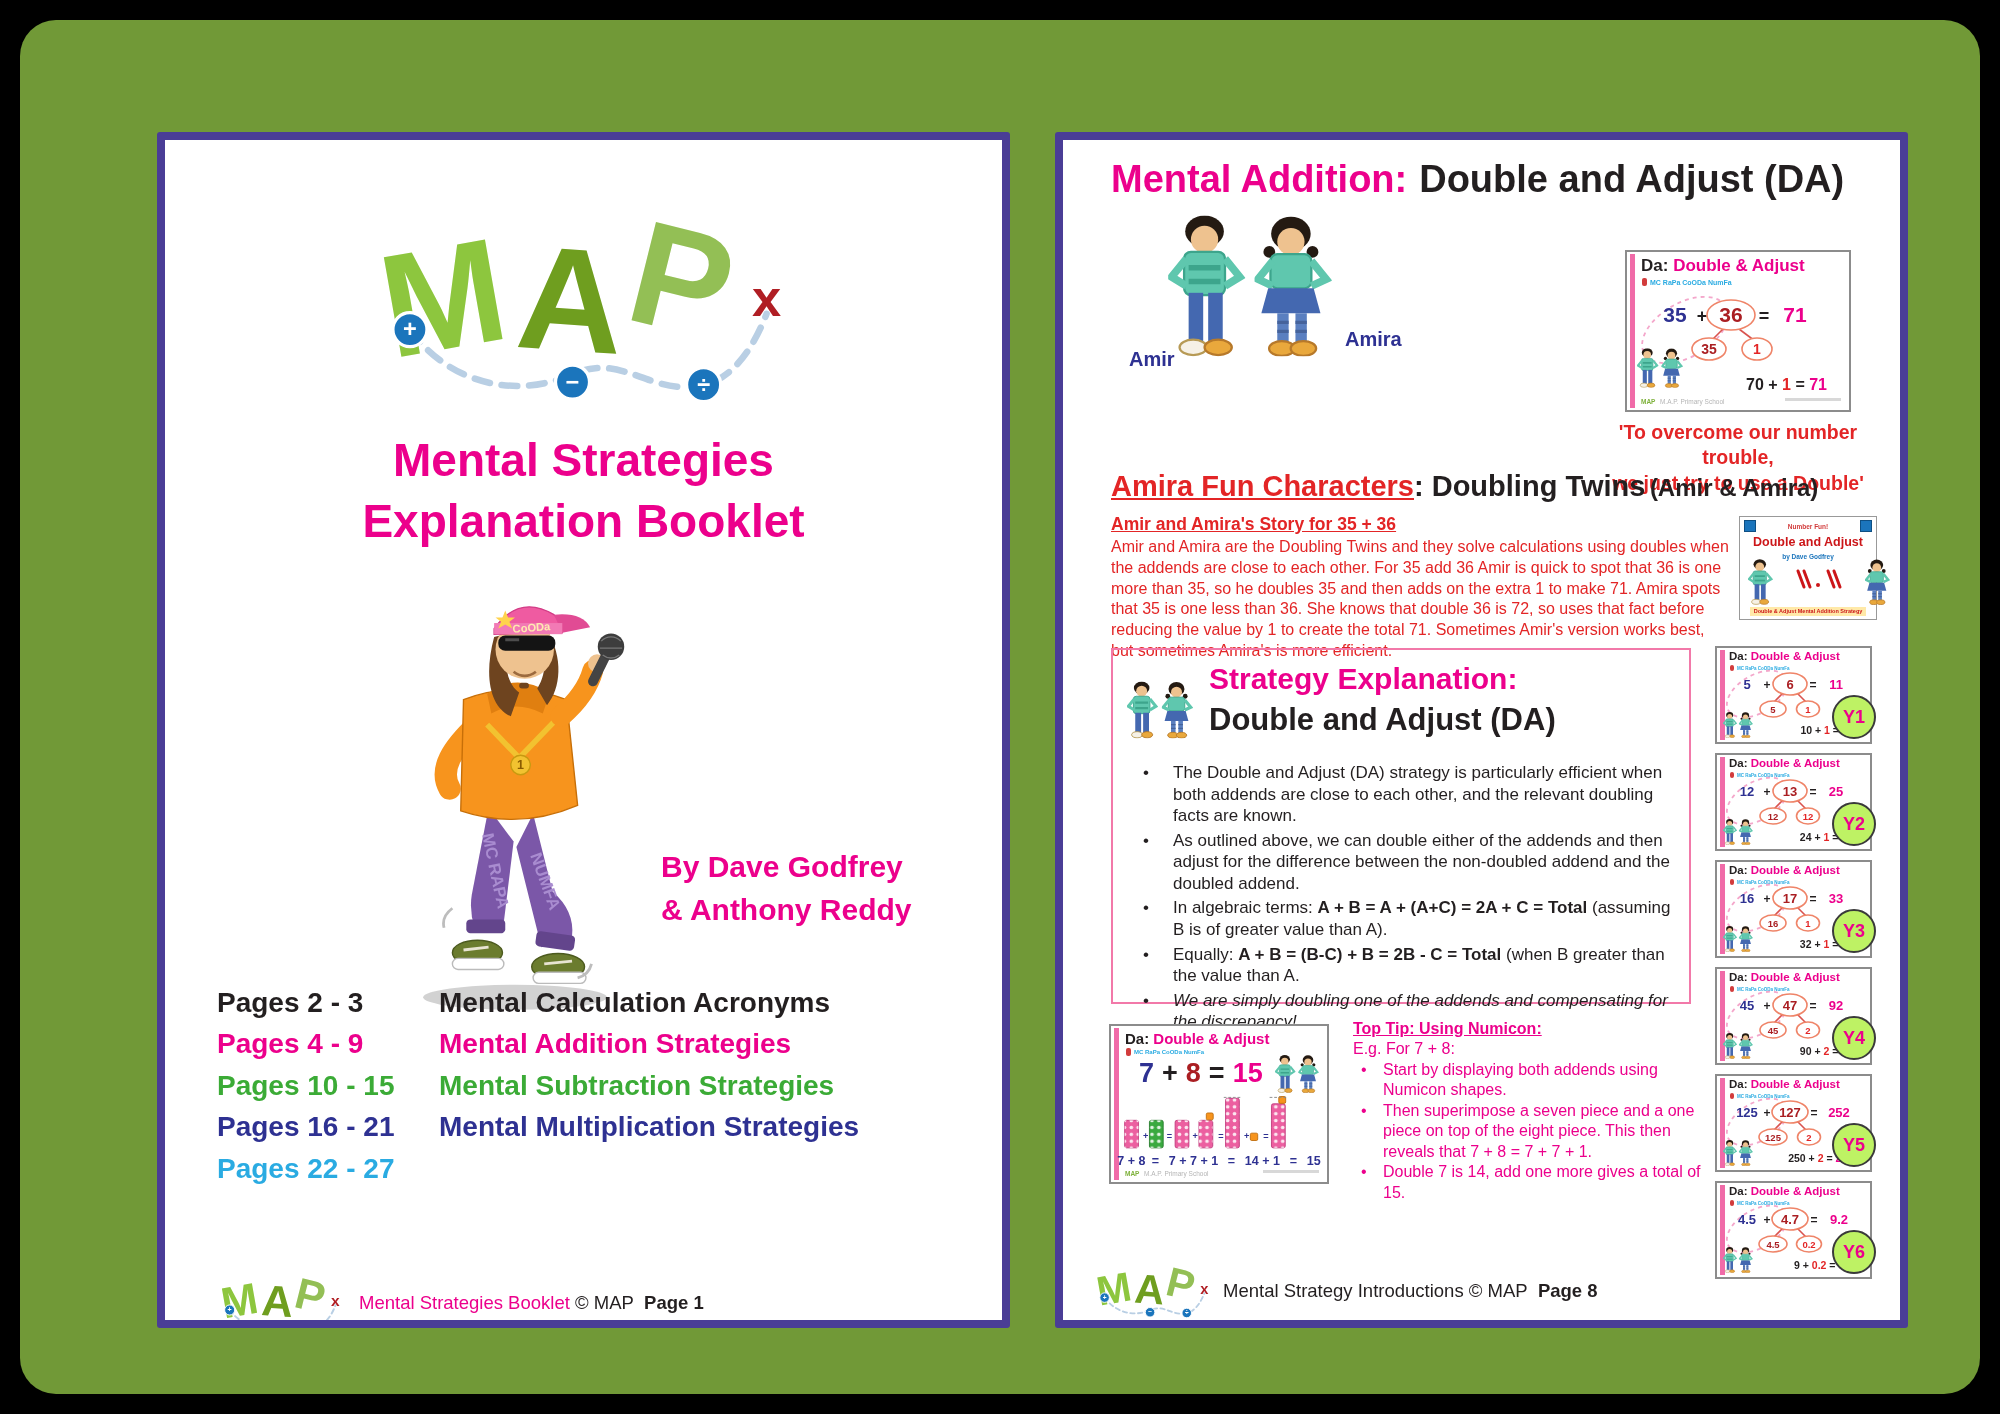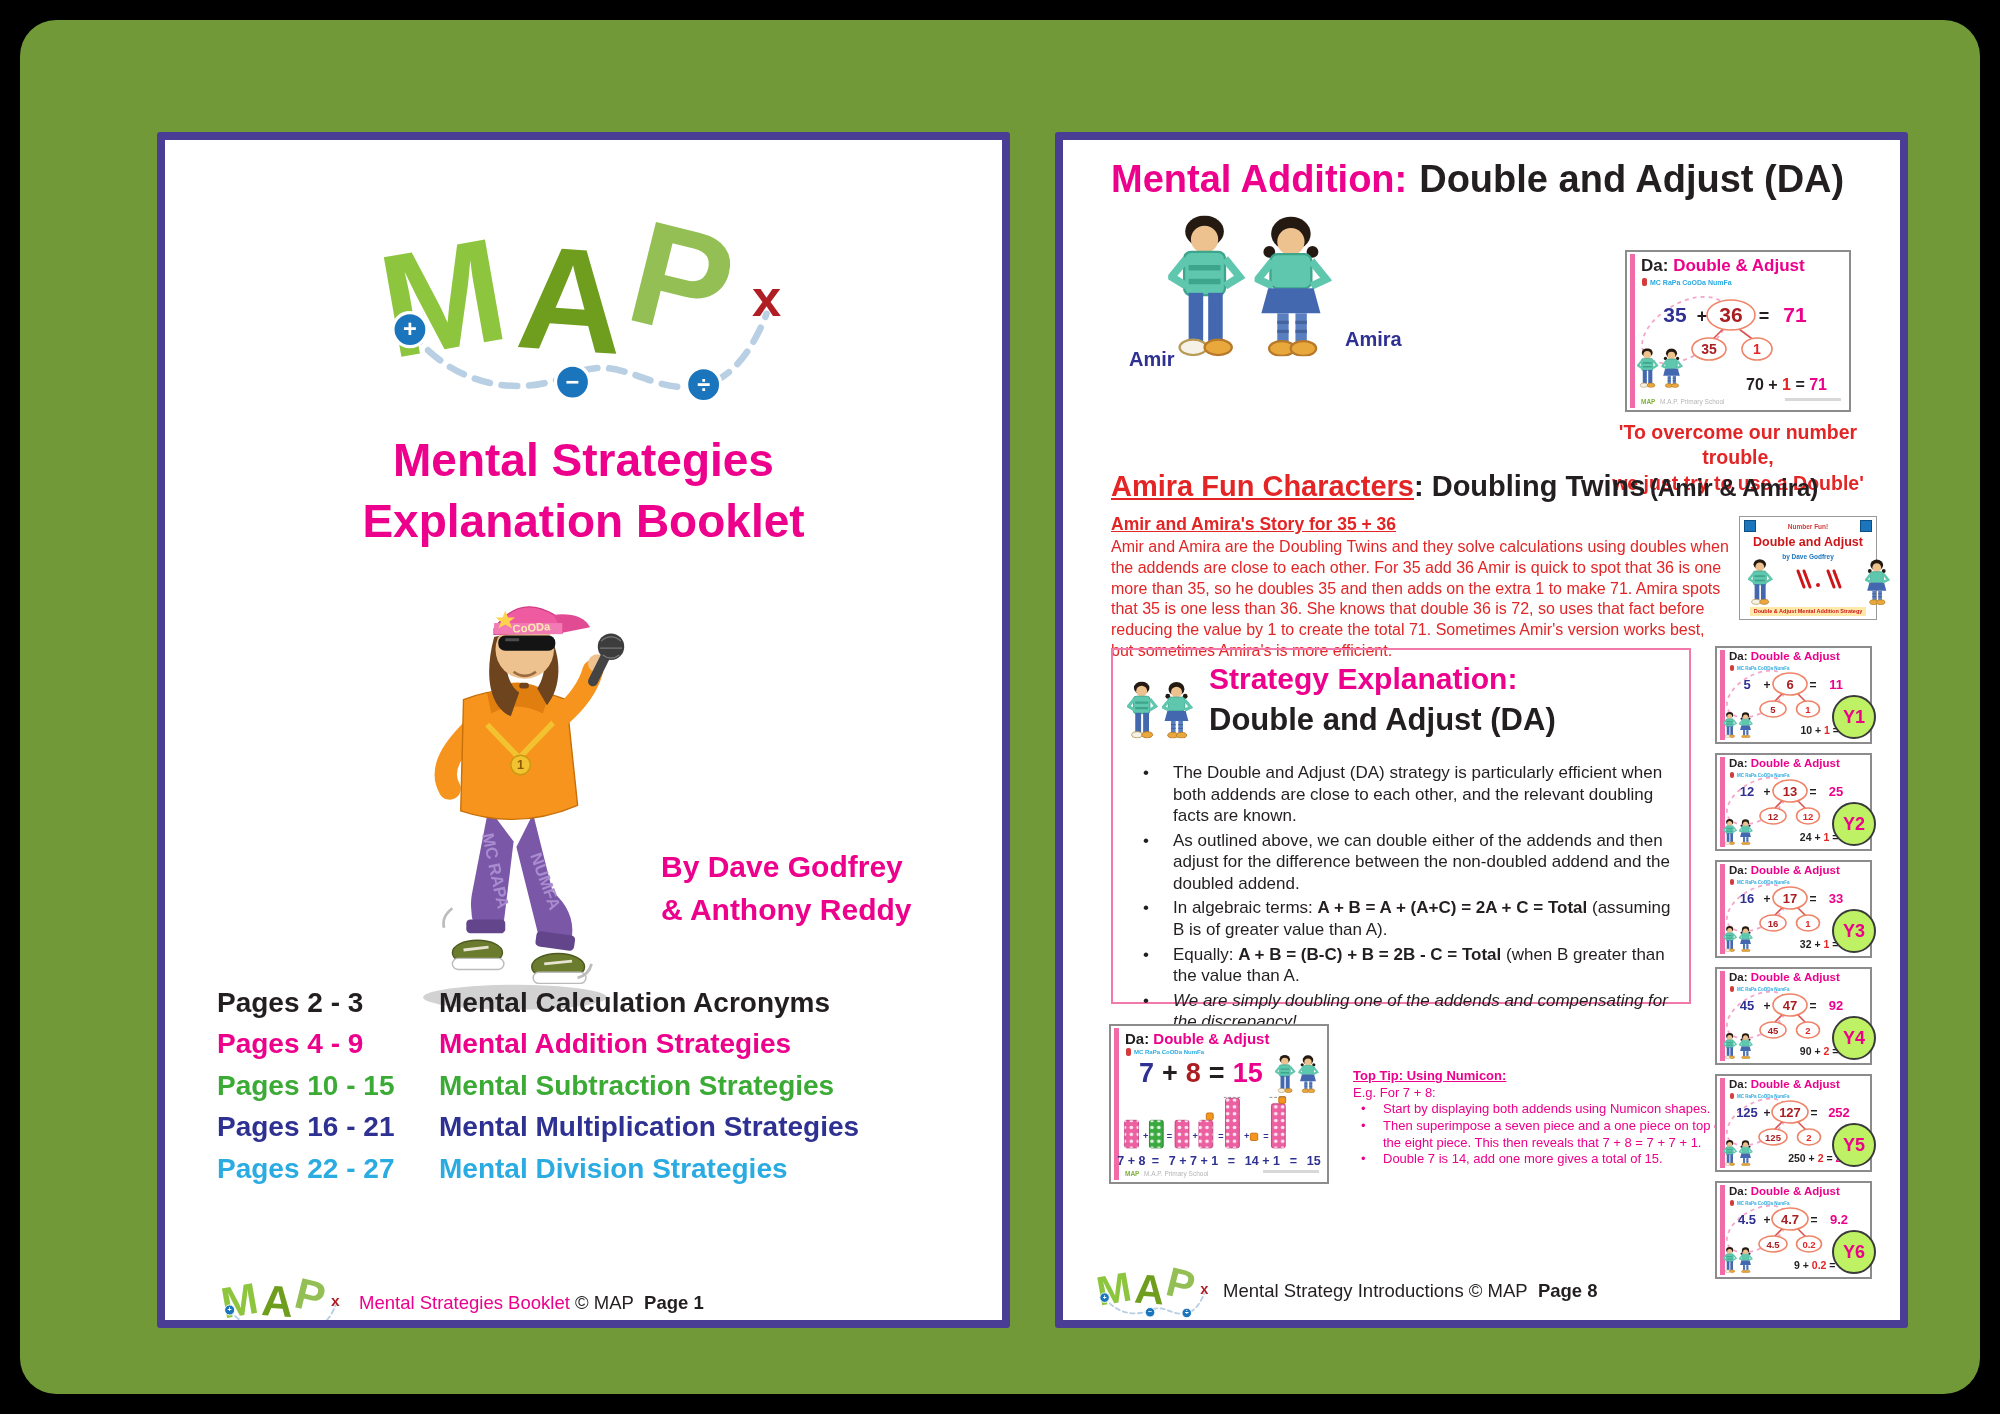--- a/index.html
+++ b/index.html
@@ -99,7 +99,7 @@
   .num-bottom{position:absolute;left:0;right:0;bottom:14px;text-align:center;
               font-size:12.5px;font-weight:bold;color:#2e3192;white-space:nowrap;}
 
-  .toptip{position:absolute;left:290px;top:928px;width:372px;color:#ec008c;font-size:13px;line-height:1.28;}
+  .toptip{position:absolute;left:290px;top:879px;width:372px;color:#ec008c;font-size:16px;line-height:1.28;}
   .toptip .tt-h{font-weight:bold;text-decoration:underline;}
   .toptip p{margin:0;}
   .toptip ul{margin:0;padding:0;list-style:none;}

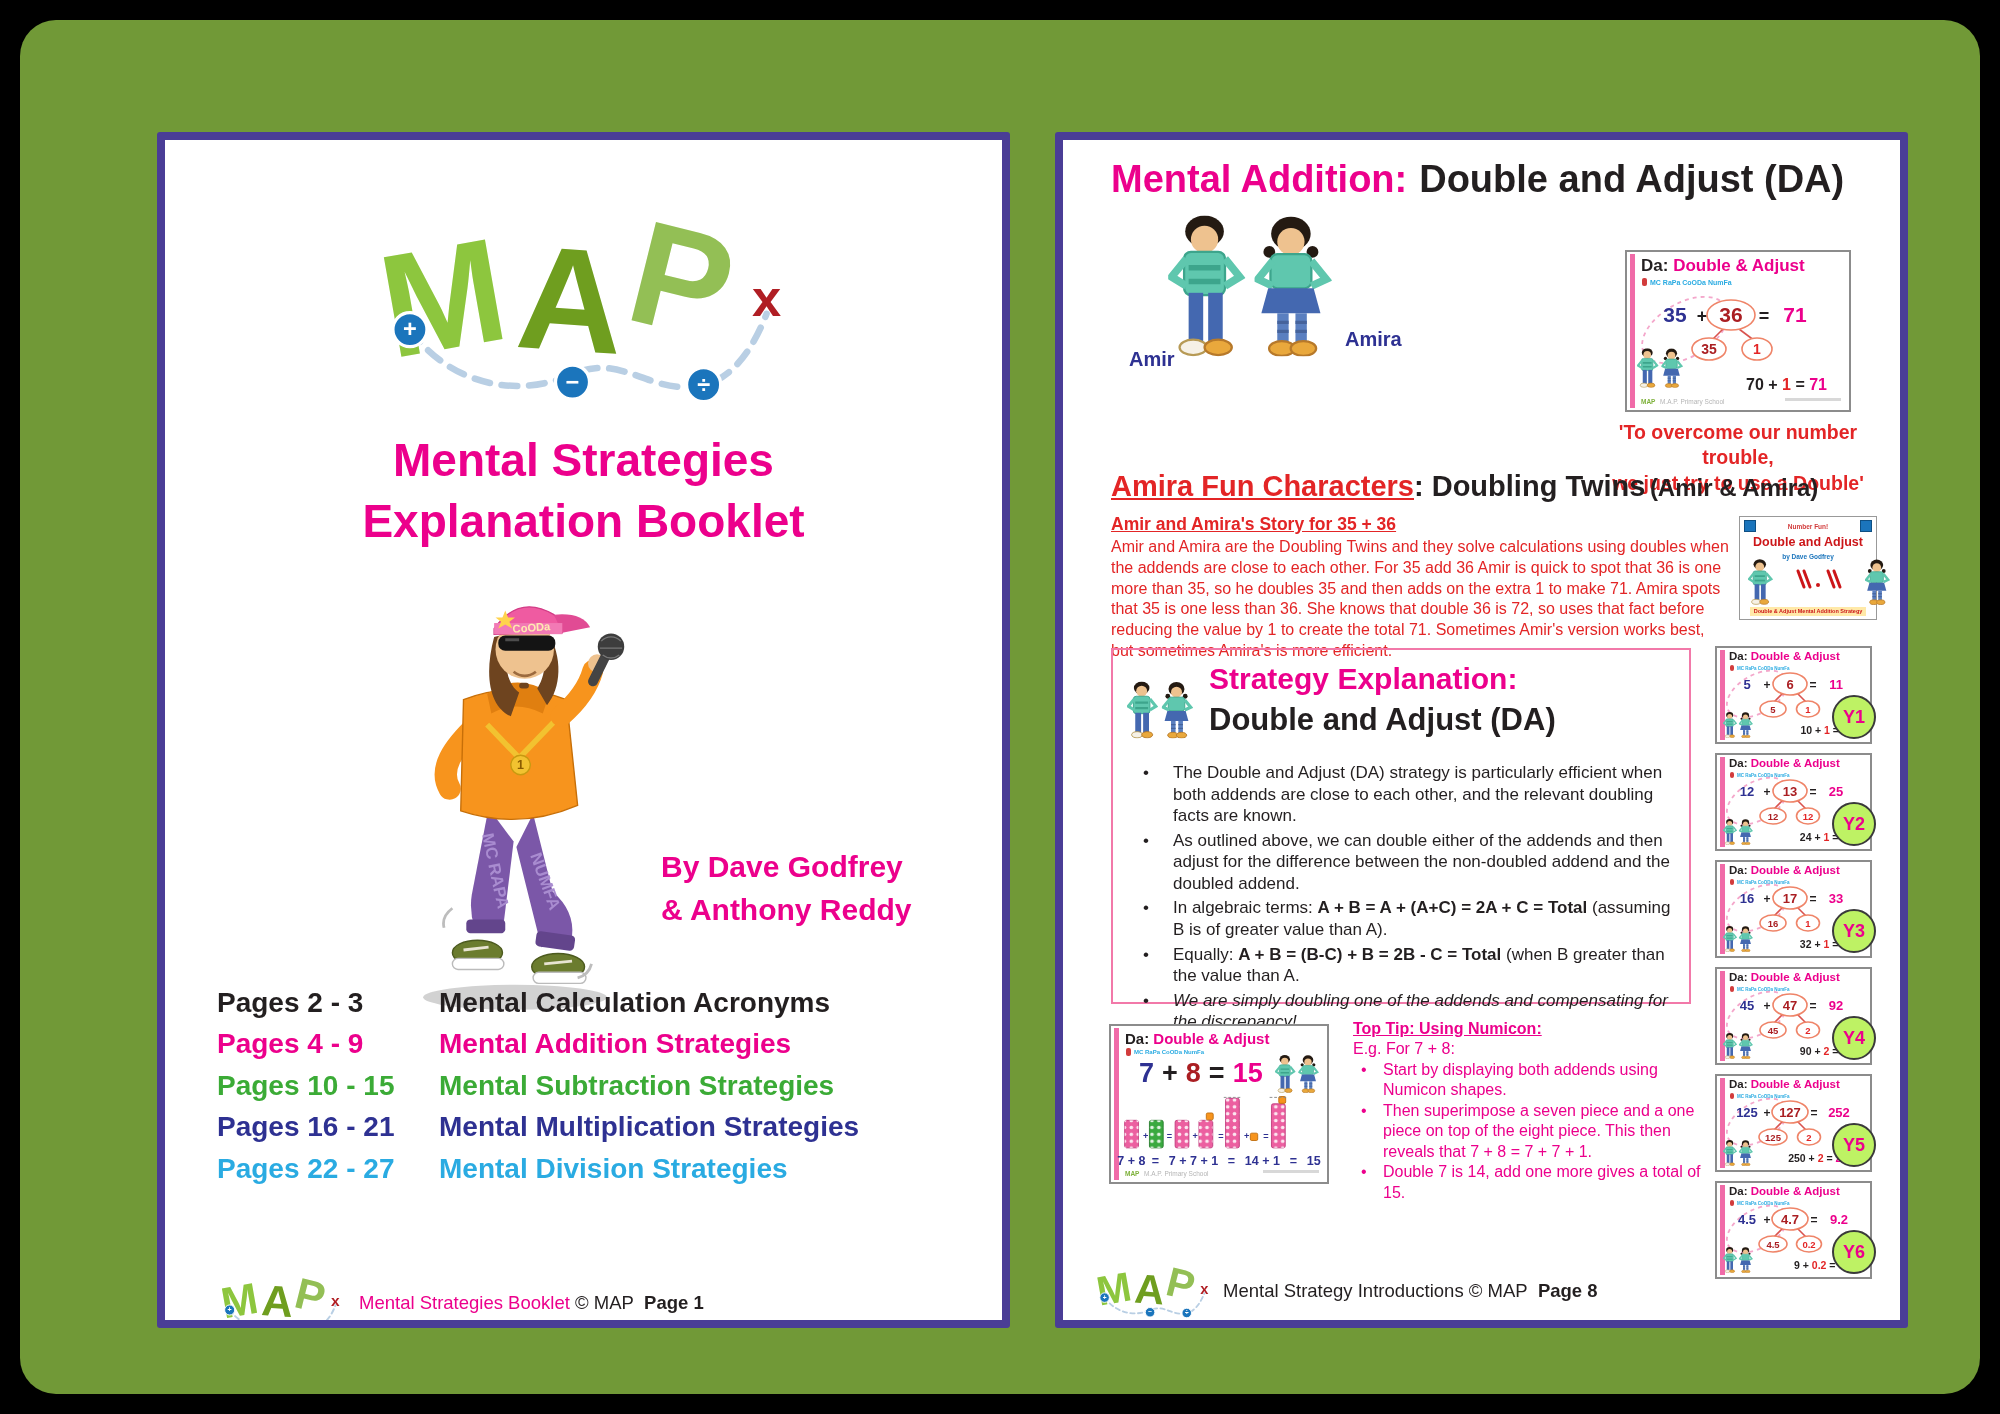--- a/index.html
+++ b/index.html
@@ -282,7 +282,6 @@
         </div>
         <div class="toc-row c-ltblue">
           <span class="toc-pages">Pages 22 - 27</span>
-          <span>Mental Division Strategies</span>
         </div>
       </div>
 

